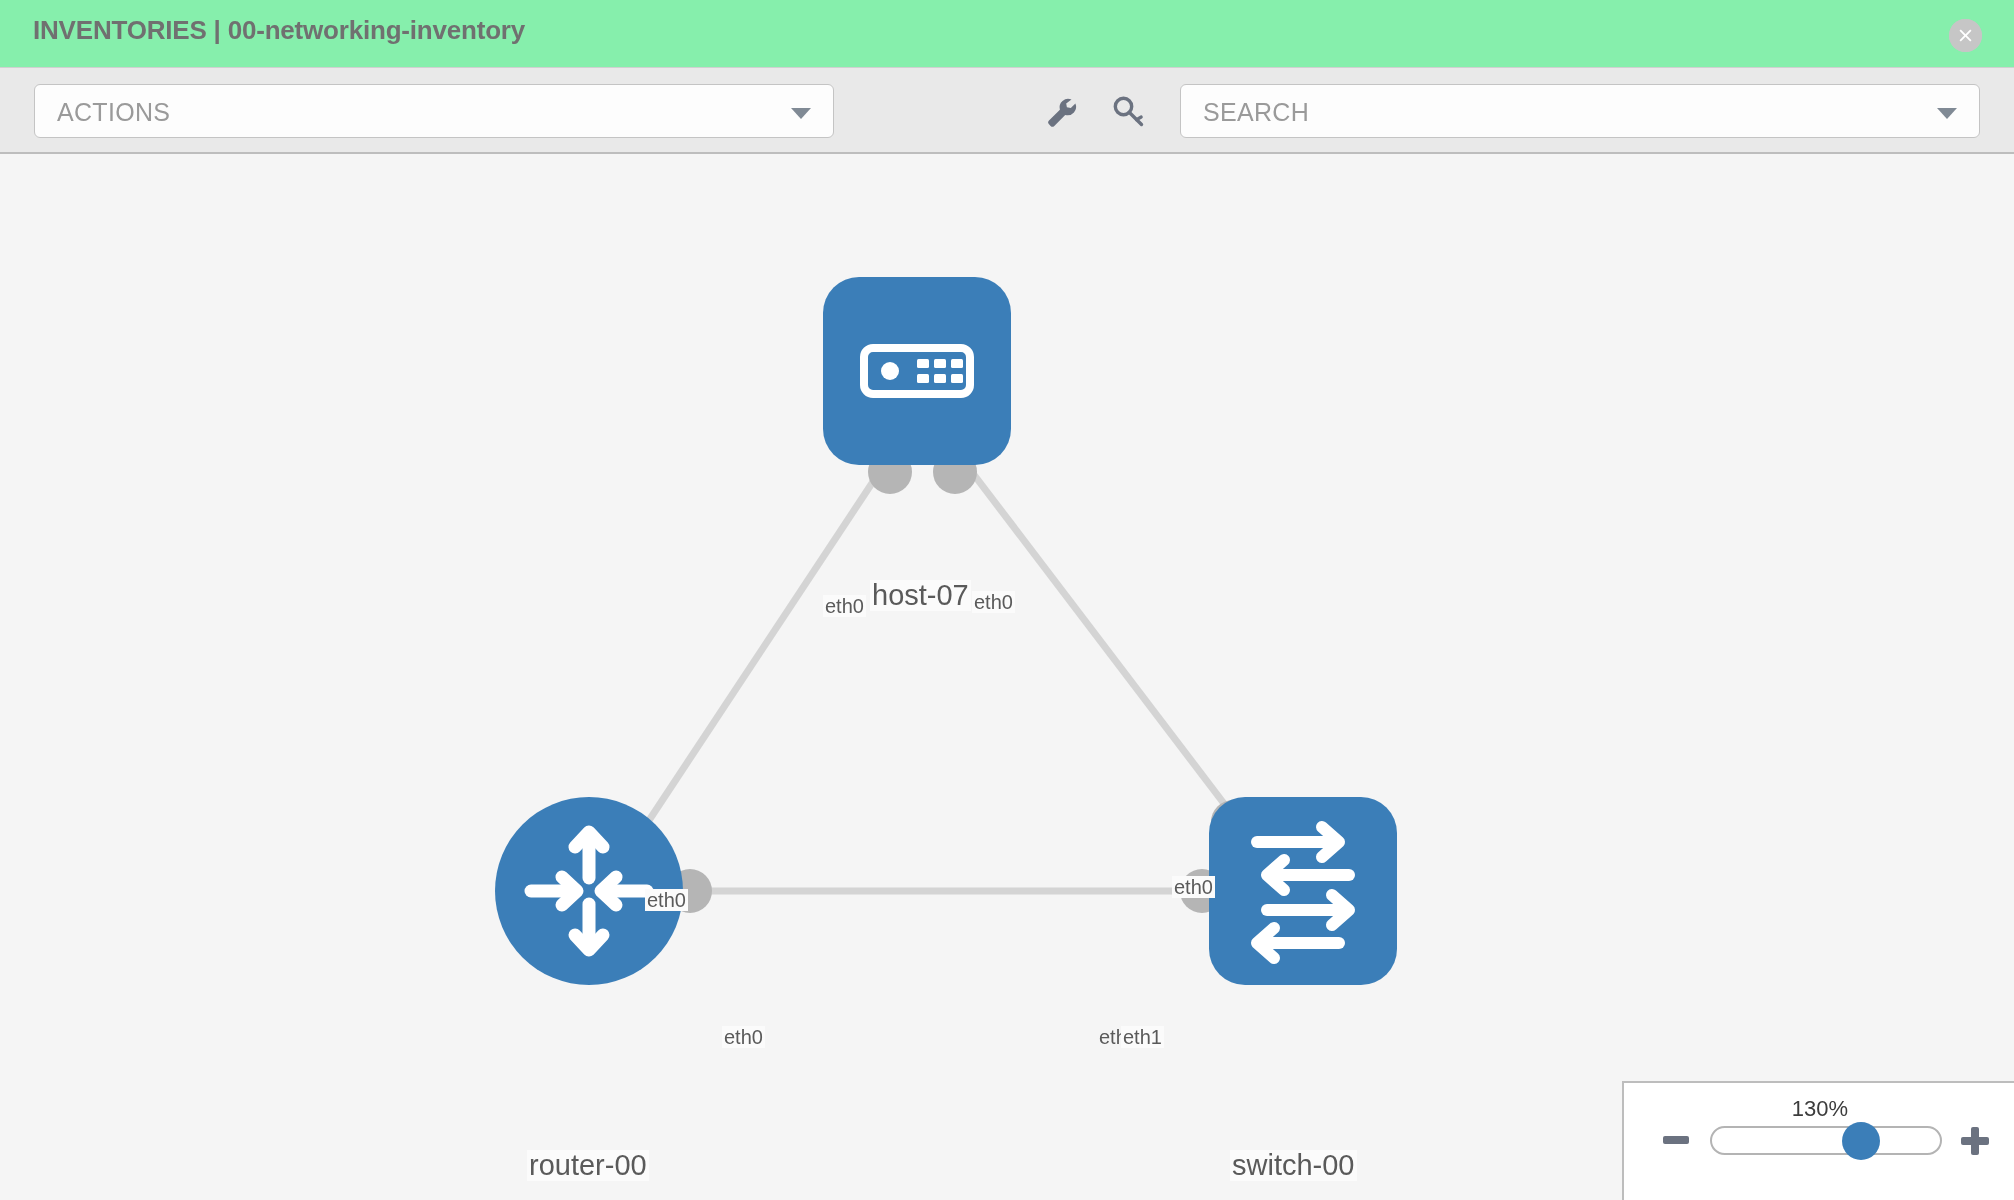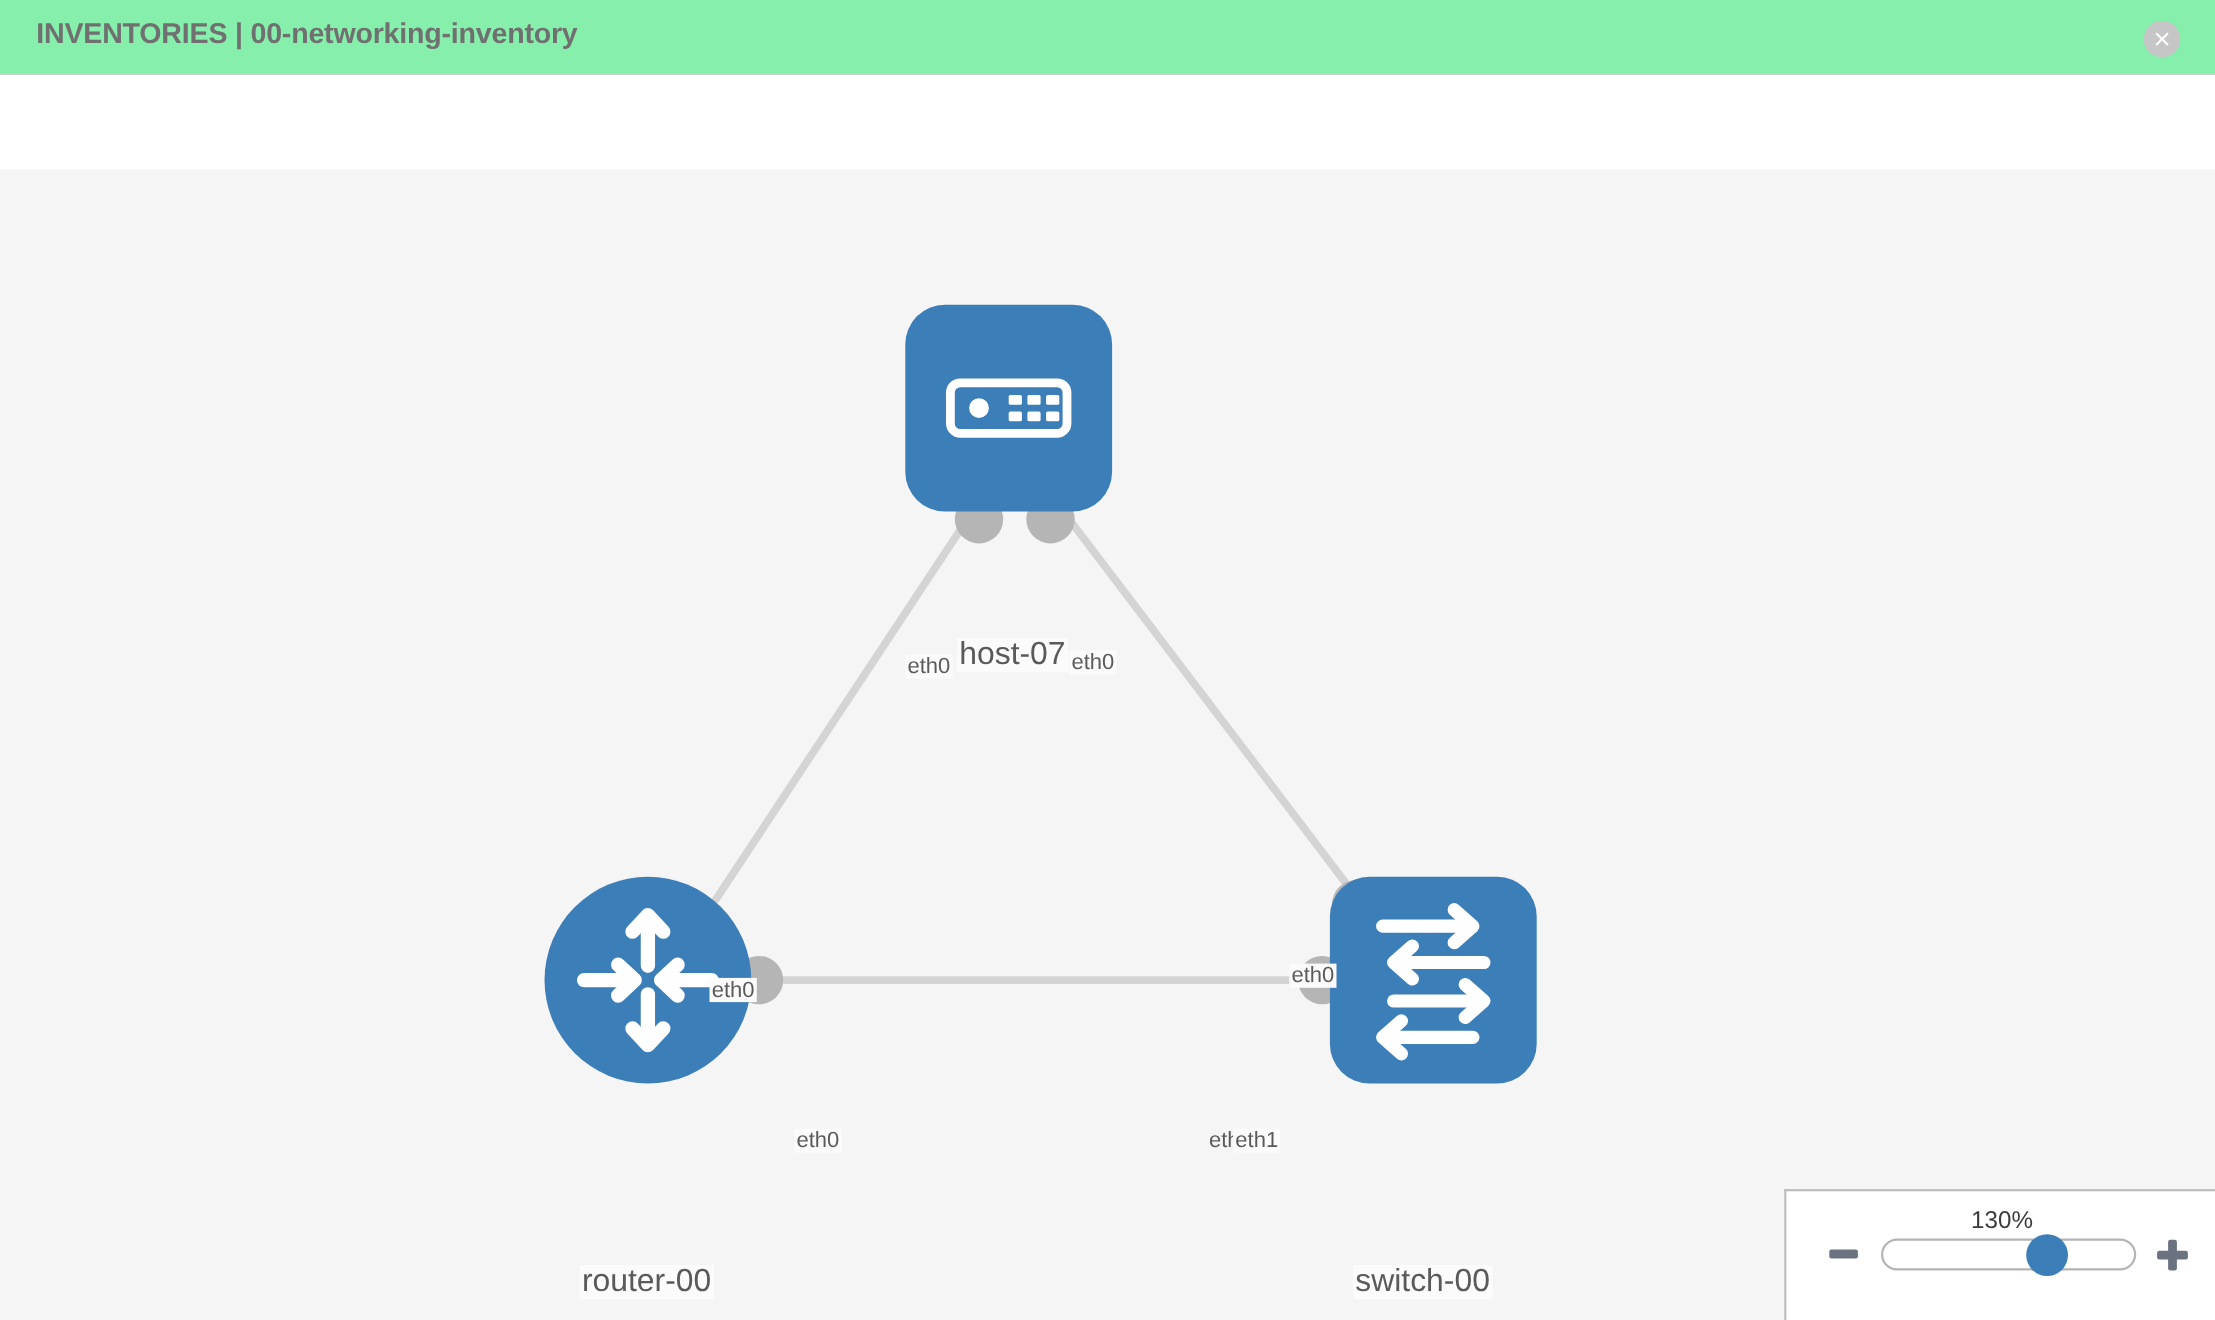--- a/index.html
+++ b/index.html
@@ -210,6 +210,32 @@
     </div>
   </div>
 
+  <div class="toolbar">
+
+    <div class="actions-select">
+      <span class="actions-label">ACTIONS</span>
+      <span class="caret"></span>
+    </div>
+
+    <div class="tool-icon wrench">
+      <svg width="36" height="36" viewBox="0 0 36 36" aria-hidden="true">
+        <path d="M28.5 5.5 a8.6 8.6 0 0 0 -11.6 10.2 L6.0 26.6 a2.6 2.6 0 0 0 0 3.7 l1.6 1.6 a2.6 2.6 0 0 0 3.7 0 L22.2 21.0 a8.6 8.6 0 0 0 10.2 -11.6 l-4.6 4.6 -3.9 -0.7 -0.7 -3.9 Z" fill="#6b7280"></path>
+      </svg>
+    </div>
+
+    <div class="tool-icon key">
+      <svg width="36" height="36" viewBox="0 0 36 36" aria-hidden="true">
+        <circle cx="12.5" cy="12.5" r="8.2" fill="none" stroke="#6b7280" stroke-width="3.4"></circle>
+        <path d="M18.2 18.2 L30.5 30.5" stroke="#6b7280" stroke-width="3.4" stroke-linecap="round" fill="none"></path>
+        <path d="M25.6 25.6 L30.2 23.0" stroke="#6b7280" stroke-width="3.2" stroke-linecap="round" fill="none"></path>
+      </svg>
+    </div>
+
+    <div class="search-box">
+      <span class="search-label">SEARCH</span>
+      <span class="caret"></span>
+    </div>
+  </div>
 
   <div class="canvas">
 

